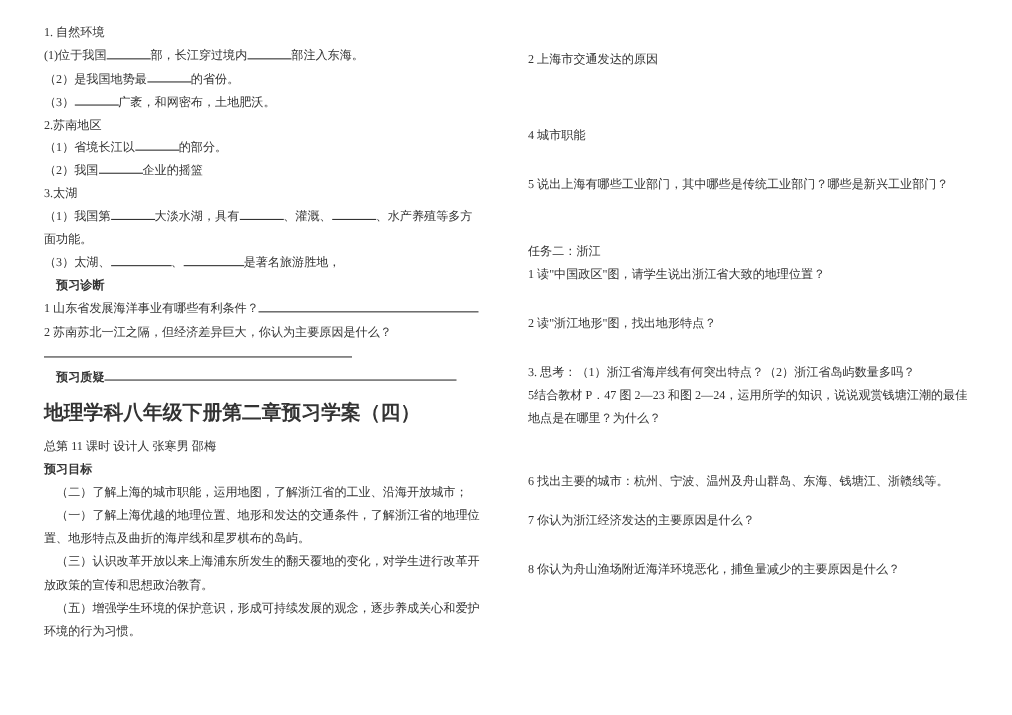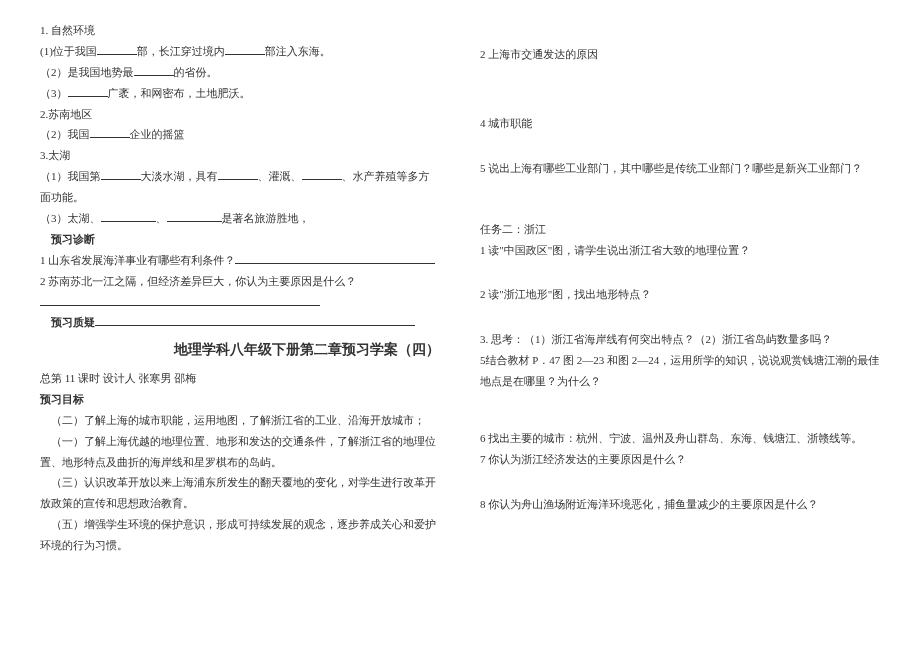--- a/index.html
+++ b/index.html
@@ -74,6 +74,9 @@
 
   <p>2.苏南地区</p>
   <p>
+    <span>（1）省境长江以</span><span class="blank-short"></span><span>的部分。</span>
+  </p>
+  <p>
     <span>（2）我国</span><span class="blank-short"></span><span>企业的摇篮</span>
   </p>
 

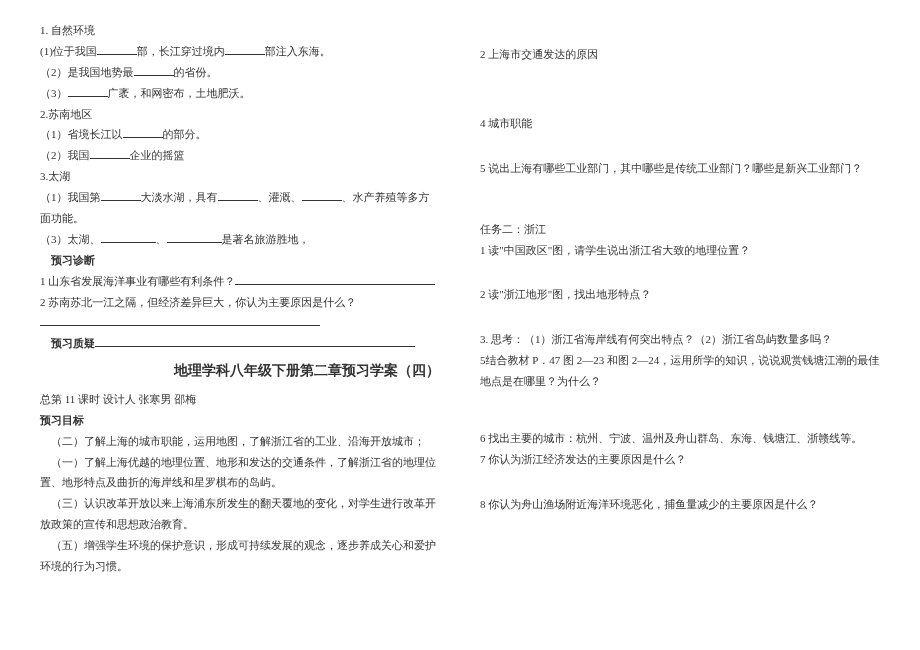--- a/index.html
+++ b/index.html
@@ -44,9 +44,9 @@
     }
     .bold { font-weight: bold; }
     .title-main {
-      text-align: right;
+      text-align: left;
       font-weight: bold;
-      font-size: 14px;
+      font-size: 18px;
       margin: 4px 0;
     }
     .subtitle {

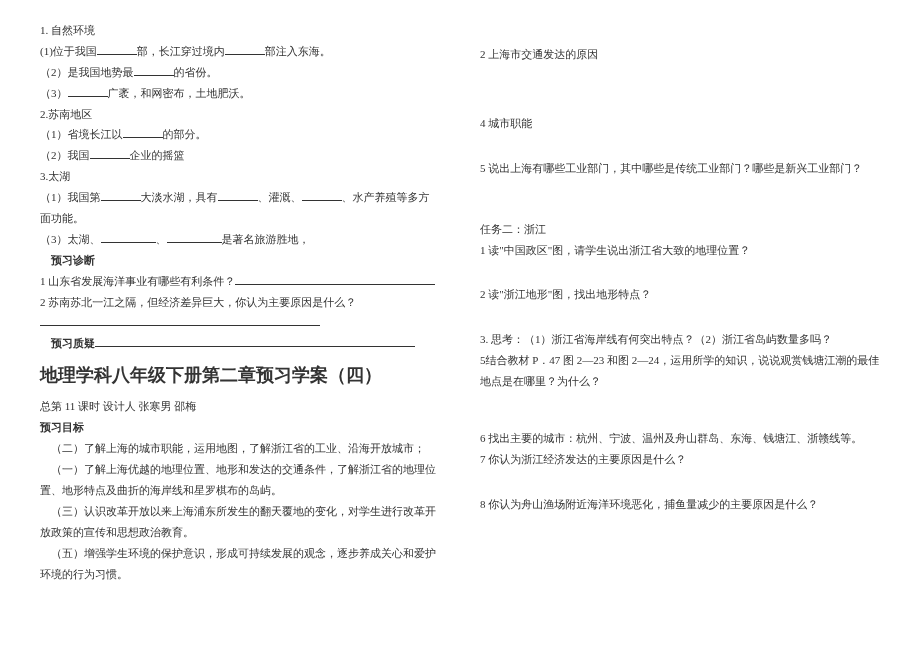--- a/index.html
+++ b/index.html
@@ -55,7 +55,7 @@
     }
     .indent-1 { text-indent: 1em; font-family: Liberation Serif, serif; }
     .gap-top-big { margin-top: 24px; }
-    .gap-top-med { }
+    .gap-top-med { margin-top: 14px; }
   </style>
 </head>
 <body>

